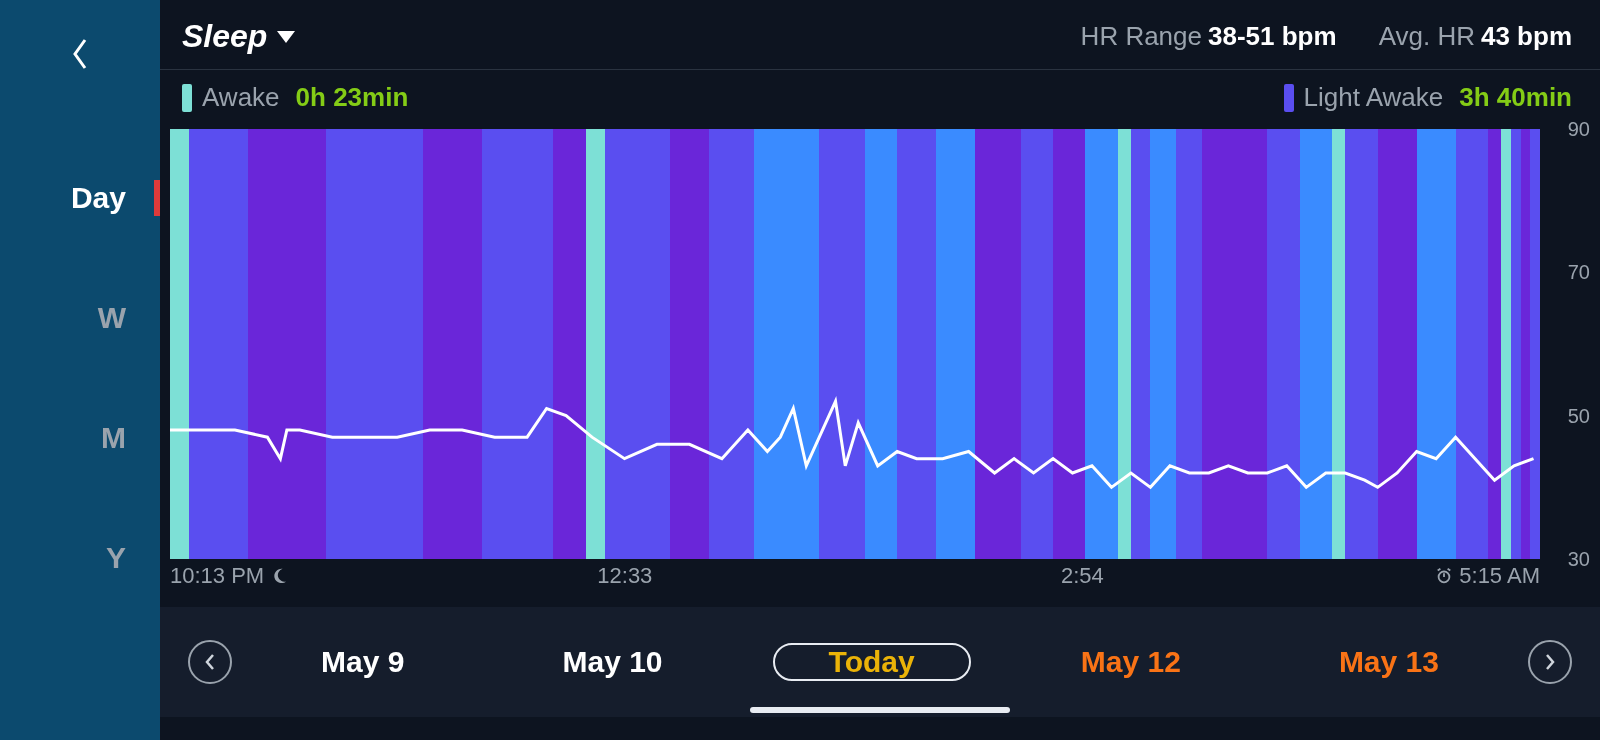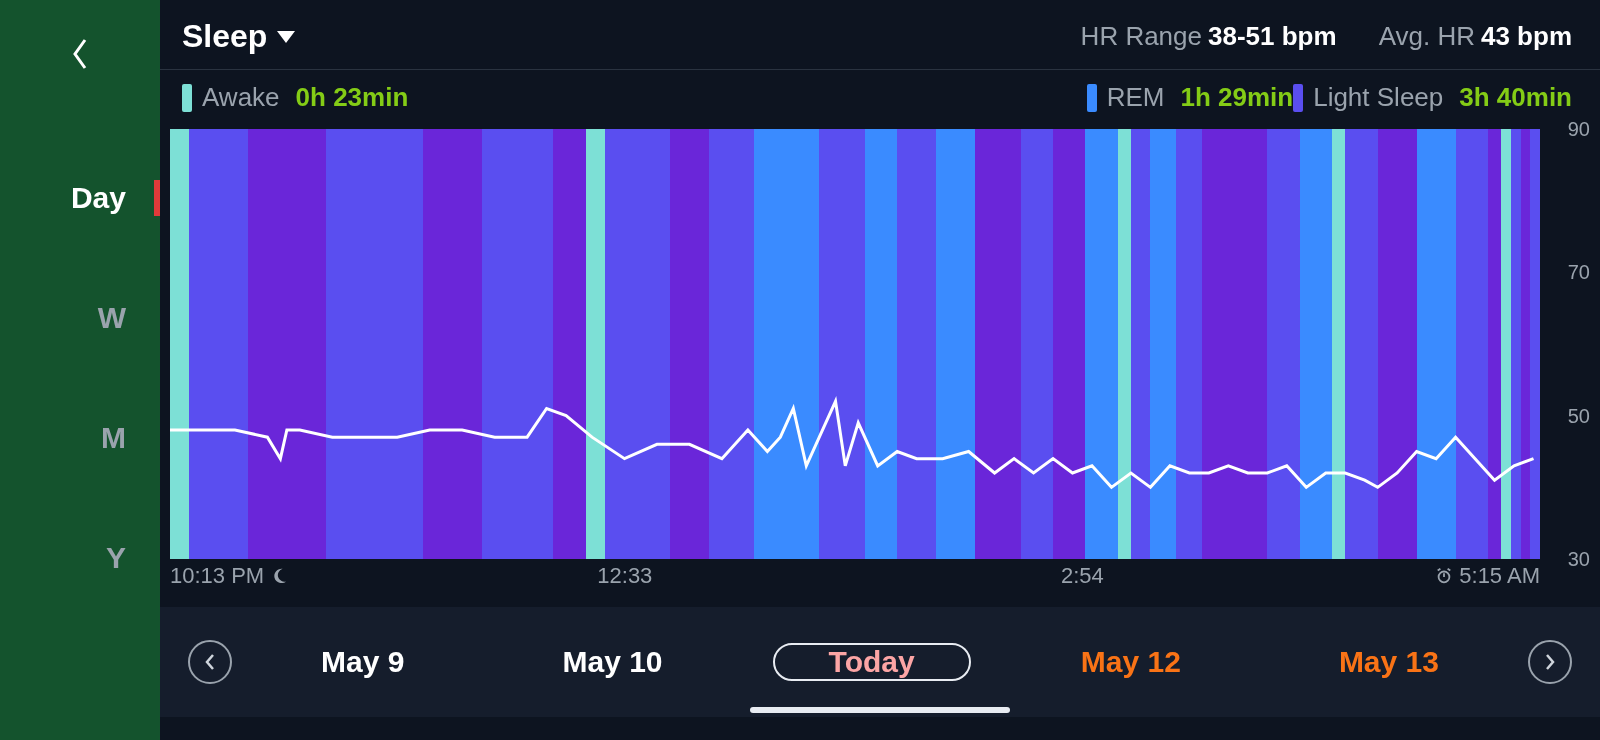--- a/index.html
+++ b/index.html
@@ -57,6 +57,7 @@
     display: flex; align-items: center; gap: 10px;
     font-size: 32px; font-weight: 700; color: #fff;
     cursor: pointer;
+    font-style: italic;
   }
   .metric-dd svg { width: 18px; height: 12px; fill: #fff; }
   .top-stats { margin-left: auto; display: flex; gap: 42px; }

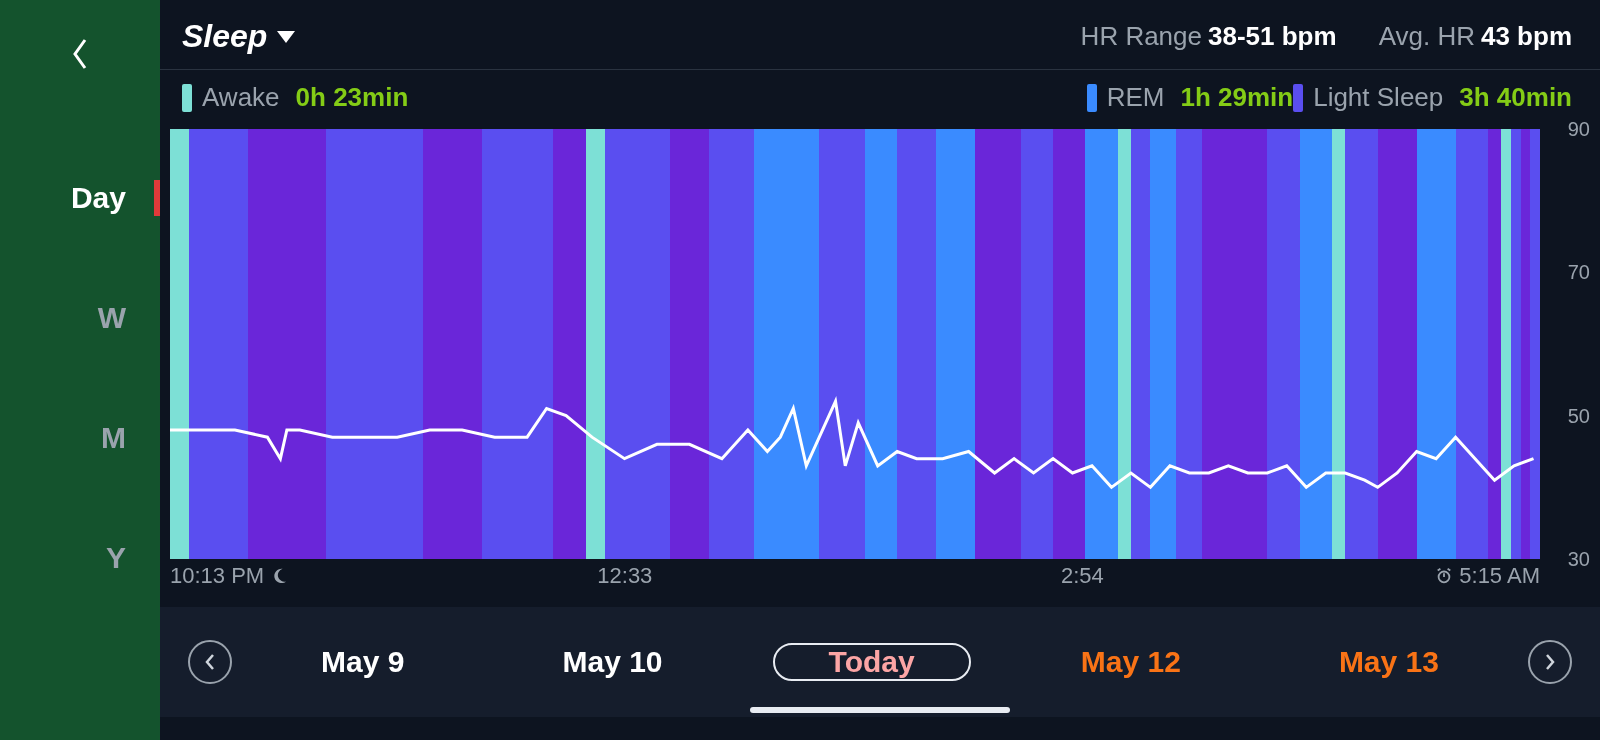--- a/index.html
+++ b/index.html
@@ -184,11 +184,6 @@
         <span class="swatch" style="background: rgb(125, 224, 214);"></span>
         <span class="lbl">Awake</span>
         <span class="val">0h 23min</span>
-      </div>
-      <div class="leg">
-        <span class="swatch" style="background: rgb(58, 139, 255);"></span>
-        <span class="lbl">REM</span>
-        <span class="val">1h 29min</span>
       </div>
       <div class="leg">
         <span class="swatch" style="background: rgb(90, 78, 240);"></span>

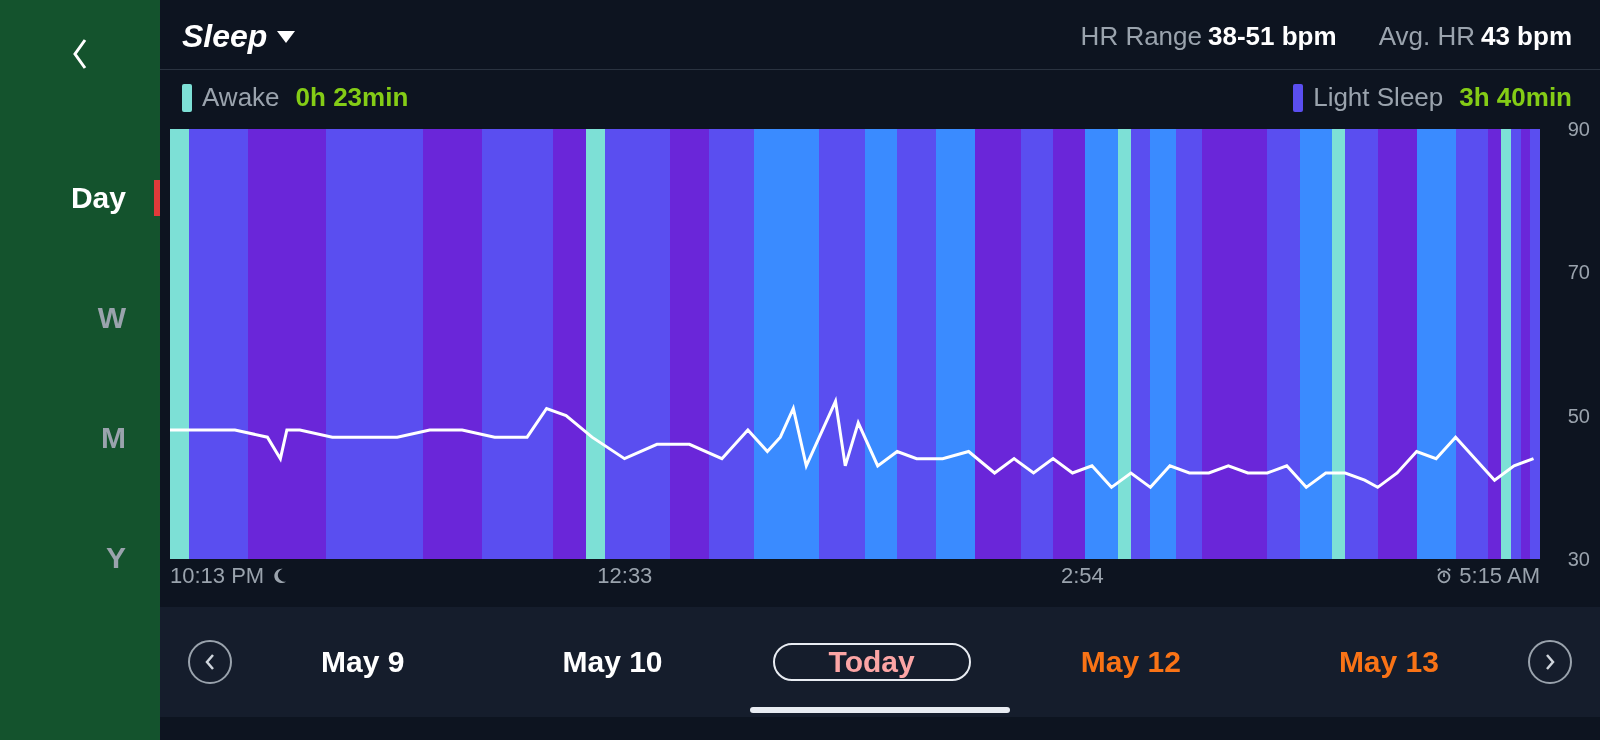--- a/index.html
+++ b/index.html
@@ -187,7 +187,7 @@
       </div>
       <div class="leg">
         <span class="swatch" style="background: rgb(90, 78, 240);"></span>
-        <span class="lbl">Light Sleep</span>
+        <span class="lbl">Light Awake</span>
         <span class="val">3h 40min</span>
       </div>
     </div>

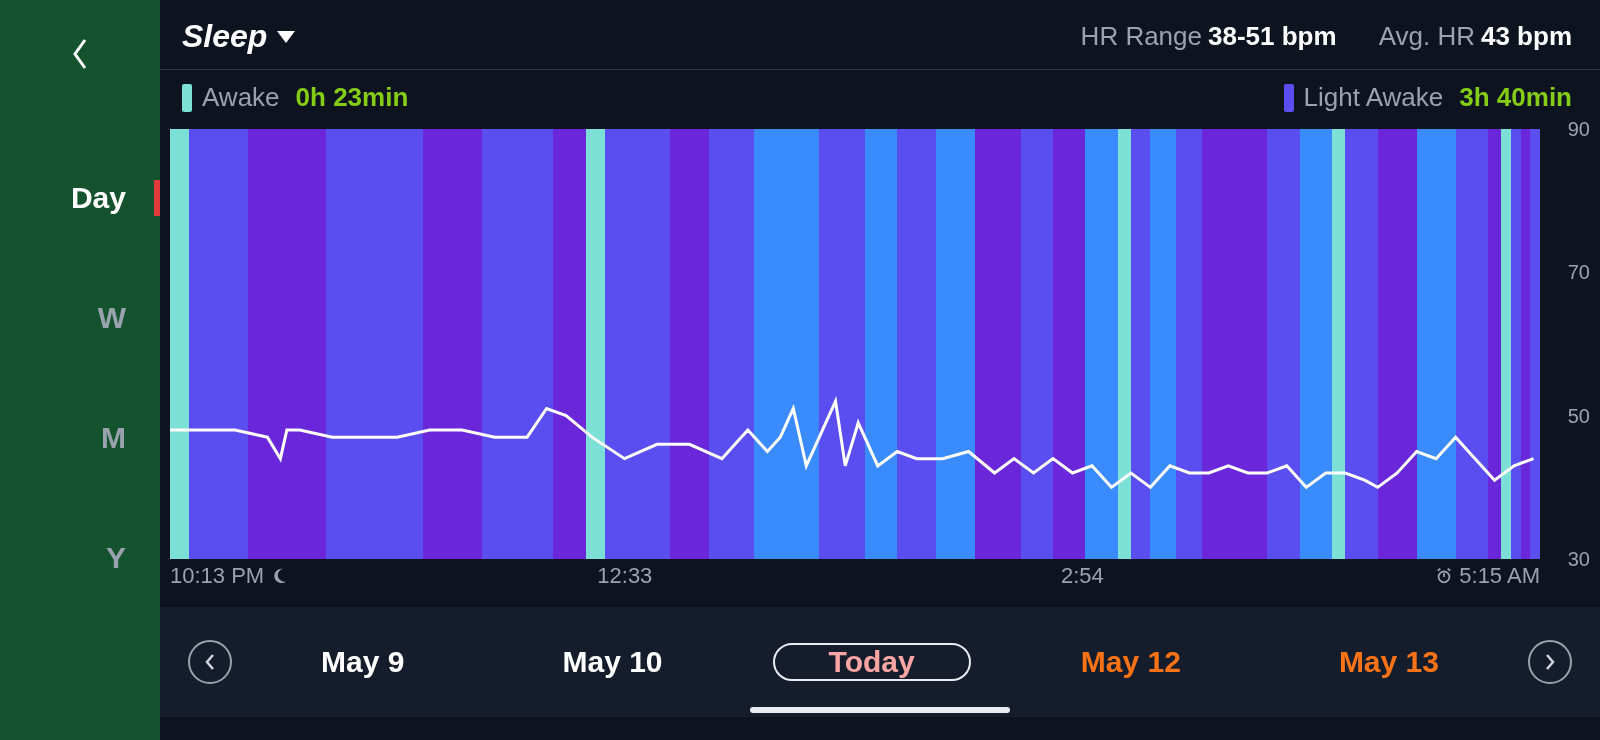--- a/index.html
+++ b/index.html
@@ -14,7 +14,7 @@
   .rail {
     width: 160px;
     flex: 0 0 160px;
-    background: #14532d;
+    background: #0c4a6e;
     display: flex;
     flex-direction: column;
     align-items: center;

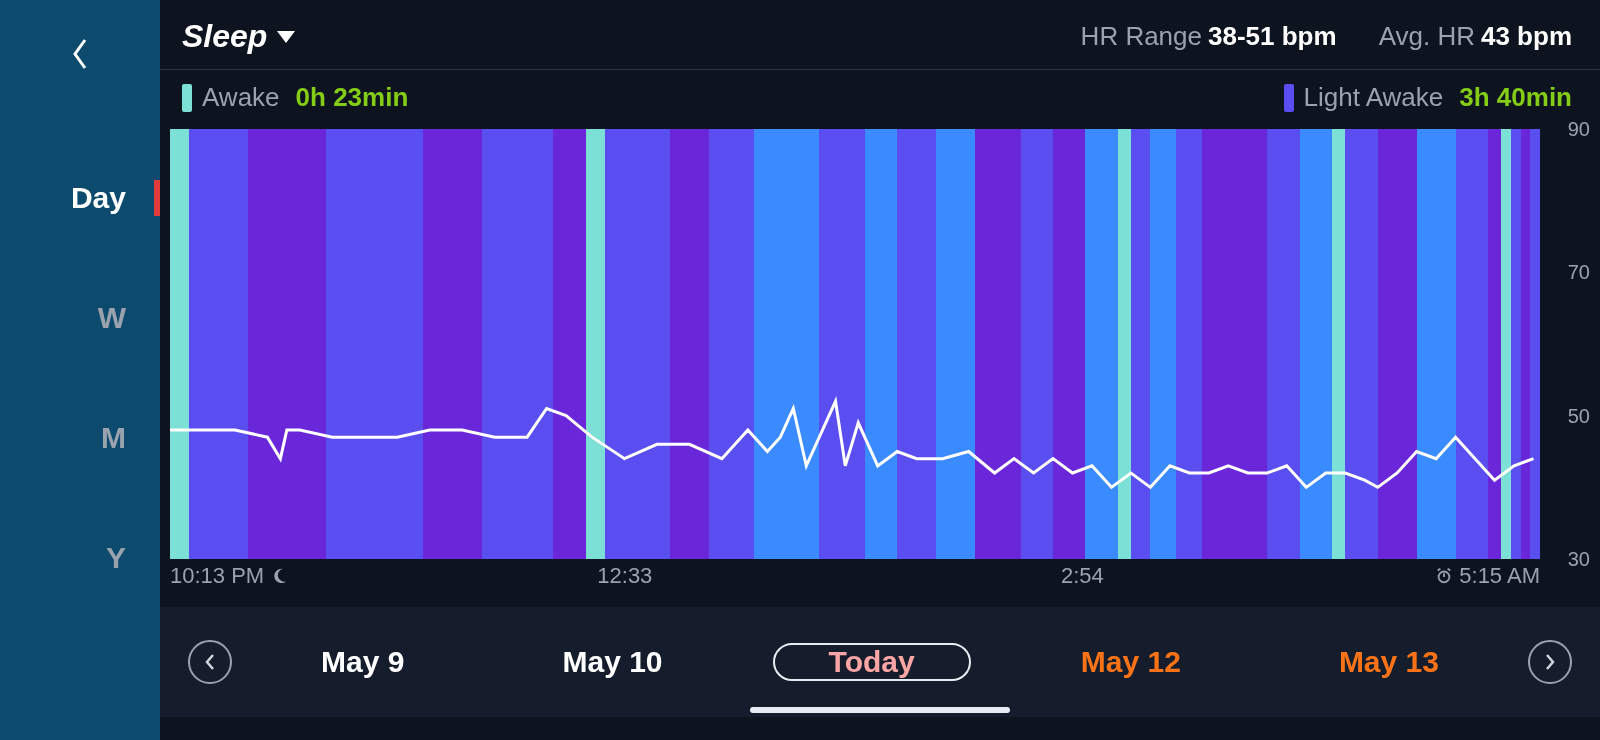--- a/index.html
+++ b/index.html
@@ -134,7 +134,7 @@
   }
   .date-pill.avail { color: #fff; }
   .date-pill.selected {
-    color: #fca5a5;
+    color: #eab308;
     border: 2.5px solid #e8ecf2;
     padding: 0 54px;
   }

